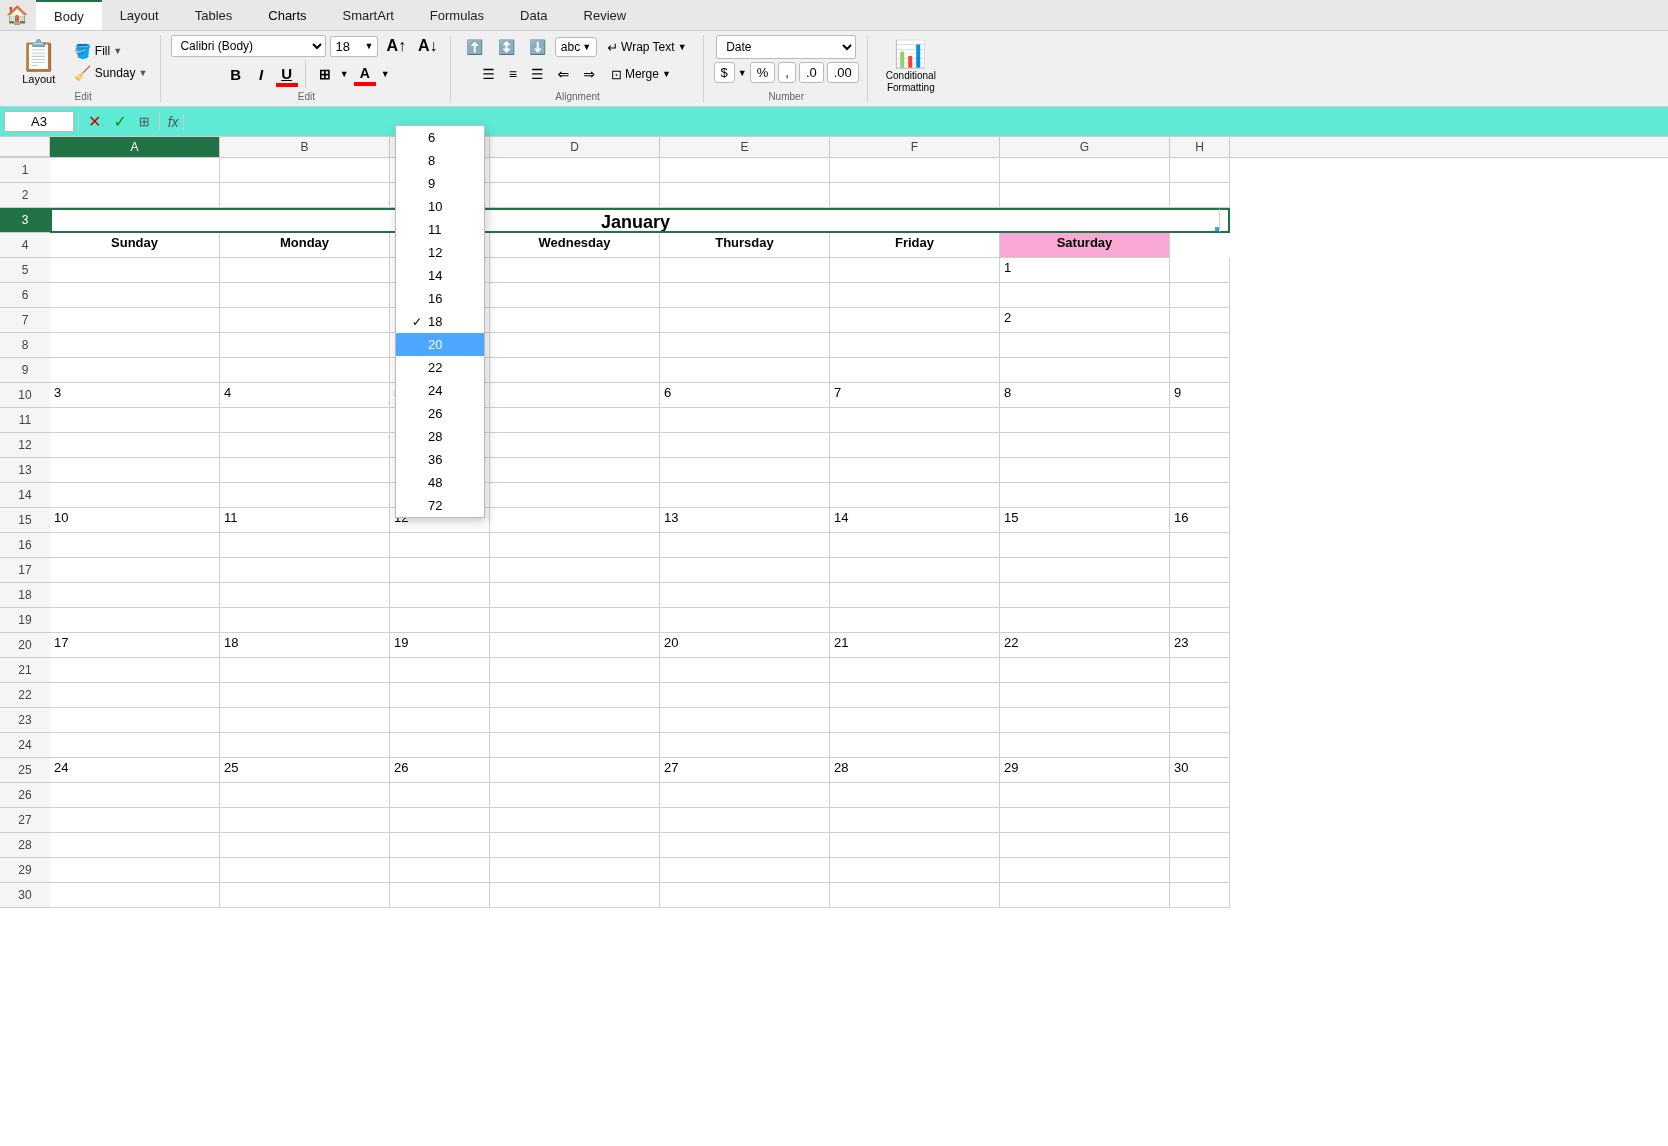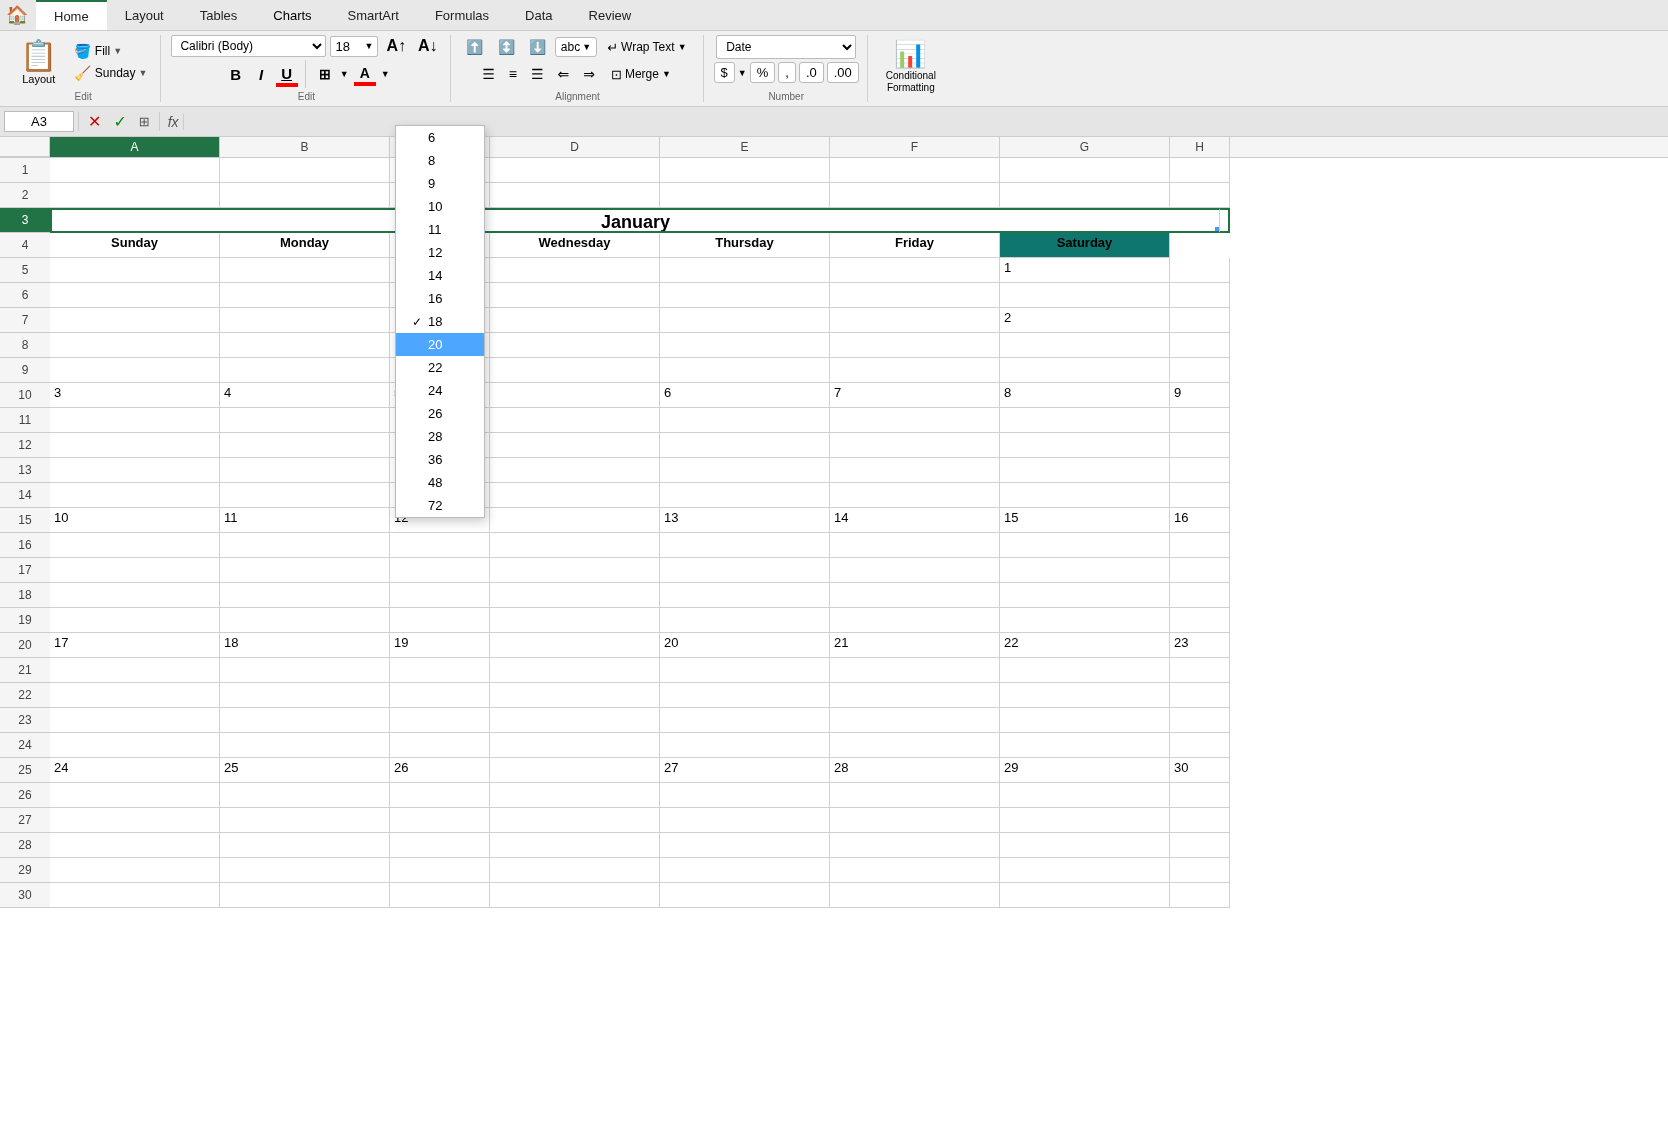--- a/index.html
+++ b/index.html
@@ -93,7 +93,7 @@
     <div style="width:36px; display:flex; align-items:center; justify-content:center; padding:4px;">
       <span data-name="home-icon" style="font-size:18px;">🏠</span>
     </div>
-    <button class="ribbon-tab active" data-name="tab-home">Home</button>
+    <button class="ribbon-tab active" data-name="tab-home">Body</button>
     <button class="ribbon-tab" data-name="tab-layout">Layout</button>
     <button class="ribbon-tab" data-name="tab-tables">Tables</button>
     <button class="ribbon-tab" data-name="tab-charts" style="color:#000;">Charts</button>

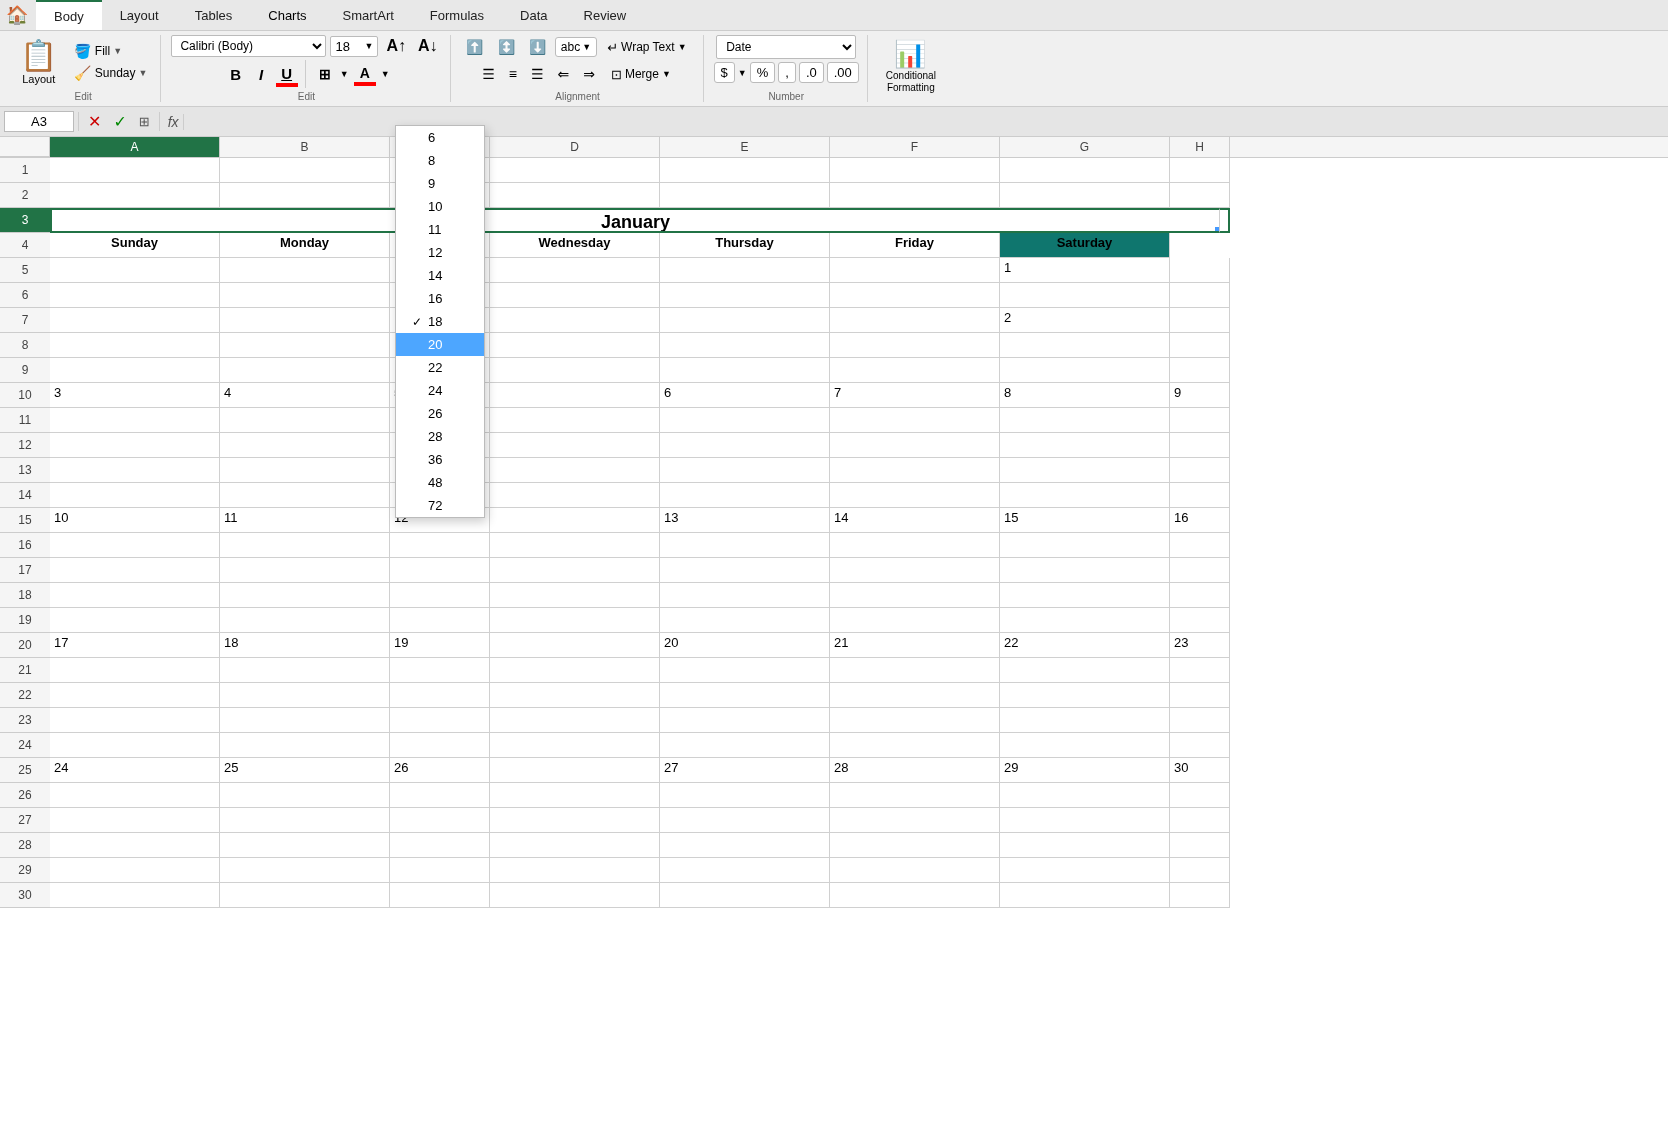--- a/index.html
+++ b/index.html
@@ -61,7 +61,7 @@
     .cond-label { font-size: 10px; text-align: center; line-height: 1.2; }
 
     
-    .formula-bar { display: flex; align-items: center; border-bottom: 1px solid #ccc; background: #e5e5e5; padding: 2px 4px; gap: 4px; height: 30px; }
+    .formula-bar { display: flex; align-items: center; border-bottom: 1px solid #ccc; background: #5eead4; padding: 2px 4px; gap: 4px; height: 30px; }
     .cell-ref { width: 70px; font-size: 13px; border: 1px solid #bbb; padding: 2px 5px; text-align: center; }
     .formula-cancel { color: #c00; font-size: 16px; cursor: pointer; padding: 0 3px; }
     .formula-confirm { color: #080; font-size: 16px; cursor: pointer; padding: 0 3px; }

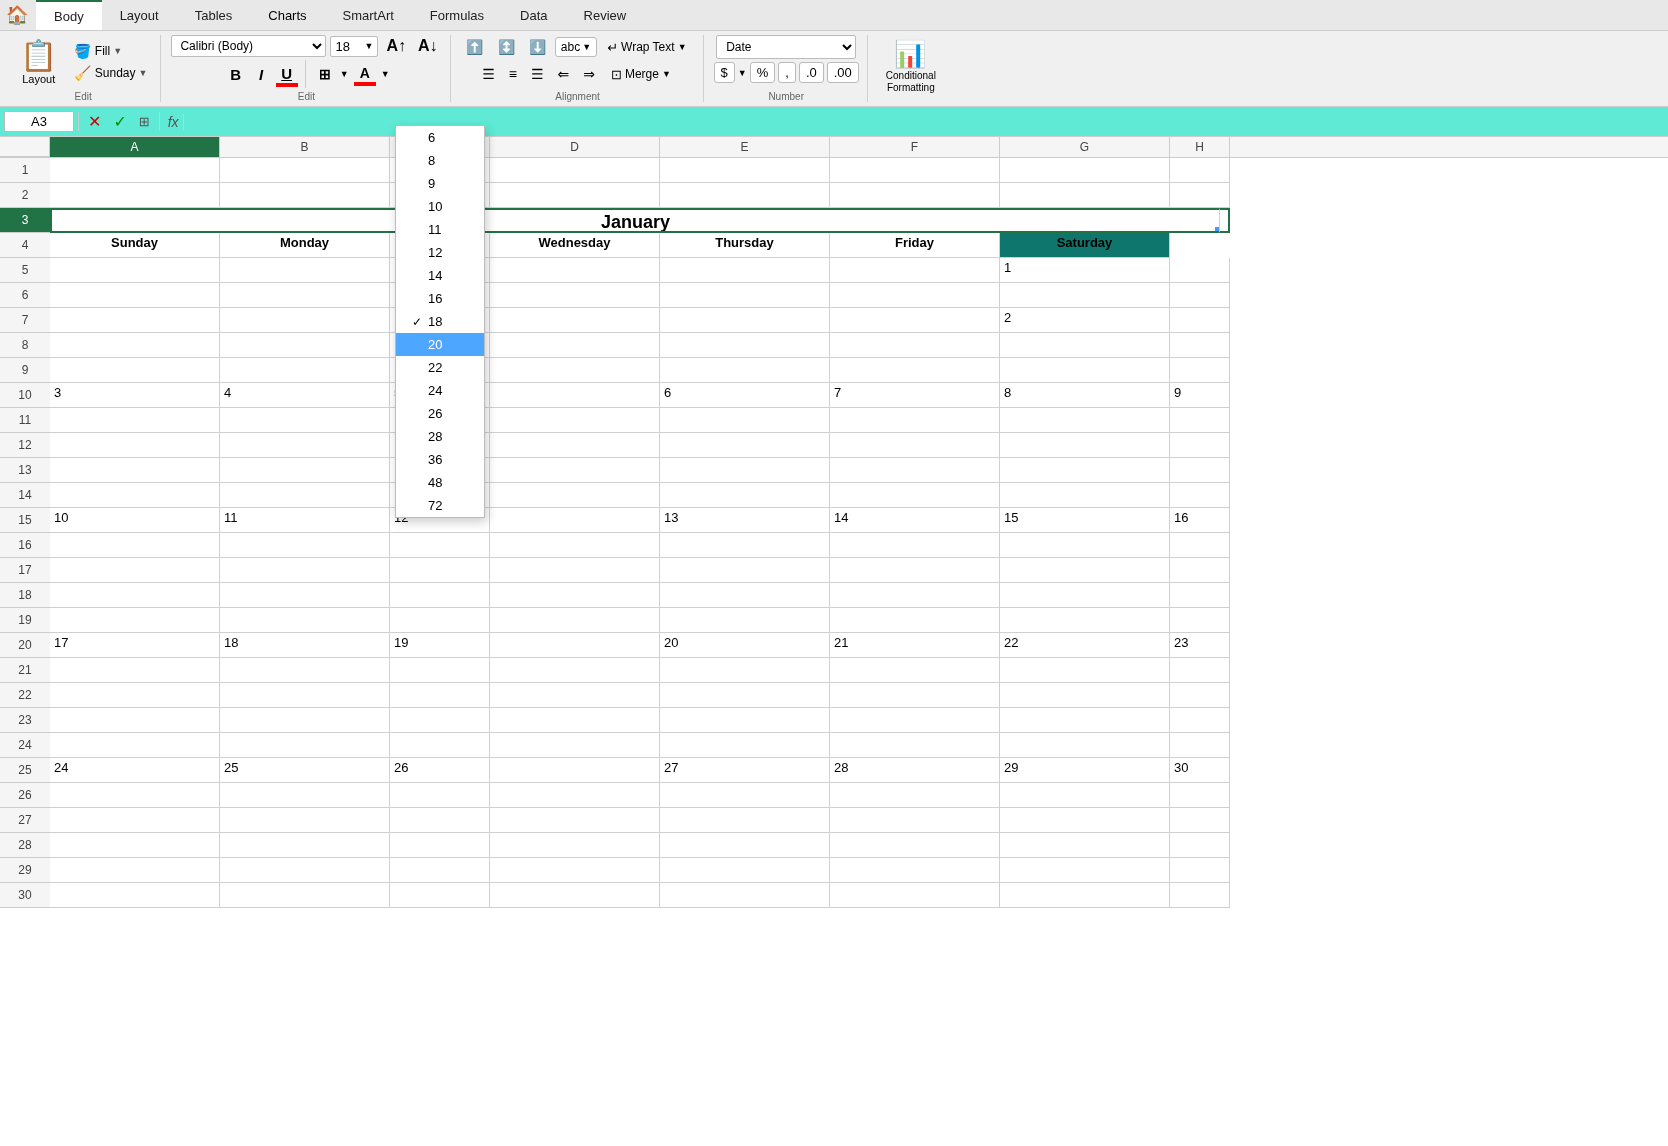--- a/index.html
+++ b/index.html
@@ -291,7 +291,7 @@
           <div class="cell" data-name="cell-4-3" style="width: 170px; min-width: 170px; height: 25px; min-height: 25px; font-weight: bold; text-align: center; background: rgb(255, 255, 255);">Wednesday</div>
           <div class="cell" data-name="cell-4-4" style="width: 170px; min-width: 170px; height: 25px; min-height: 25px; font-weight: bold; text-align: center; background: rgb(255, 255, 255);">Thursday</div>
           <div class="cell" data-name="cell-4-5" style="width: 170px; min-width: 170px; height: 25px; min-height: 25px; font-weight: bold; text-align: center; background: rgb(255, 255, 255);">Friday</div>
-          <div class="cell" data-name="cell-4-6" style="width: 170px; min-width: 170px; height: 25px; min-height: 25px; font-weight: bold; text-align: center; background: #0f766e;">Saturday</div>
+          <div class="cell" data-name="cell-4-6" style="width: 170px; min-width: 170px; height: 25px; min-height: 25px; font-weight: bold; text-align: center; background: #f9a8d4;">Saturday</div>
         </div>
         <div data-name="grid-row-5" style="display: flex;">
           <div class="row-header" data-name="row-header-5" style="height: 25px; min-height: 25px; width: 50px; min-width: 50px;">5</div>

